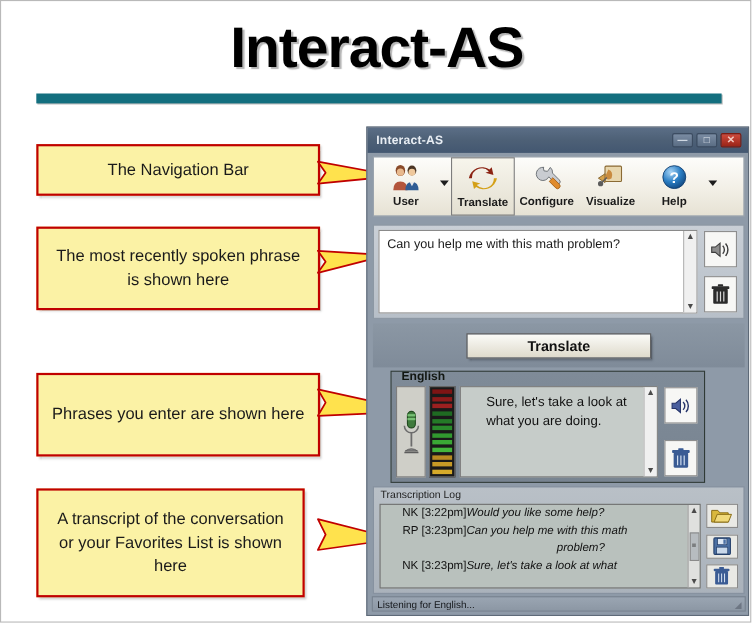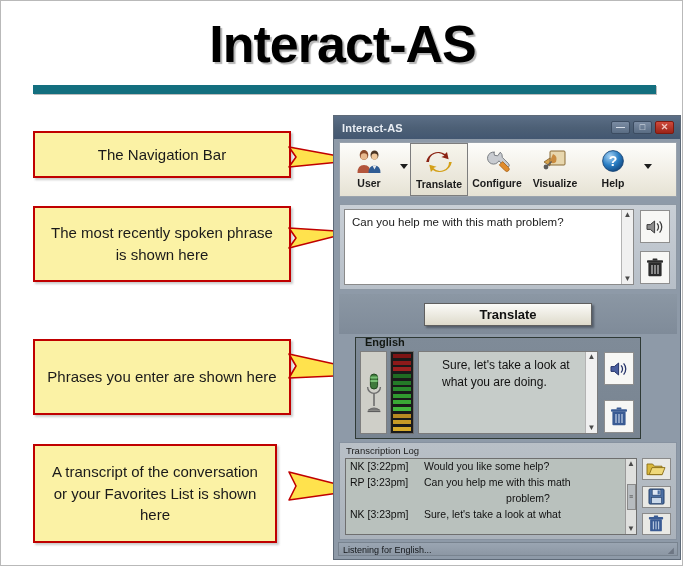--- a/index.html
+++ b/index.html
@@ -221,7 +221,7 @@
     display:flex;font-size:10.5px;color:#111;
     padding:1px 4px;line-height:1.32;
   }
-  .log-who{width:74px;flex-shrink:0;}
+  .log-who{width:74px;flex-shrink:0;text-align:right;}
   .log-msg{flex:1;}
   .log-msg.cont{text-align:center;}
   .log-scroll{

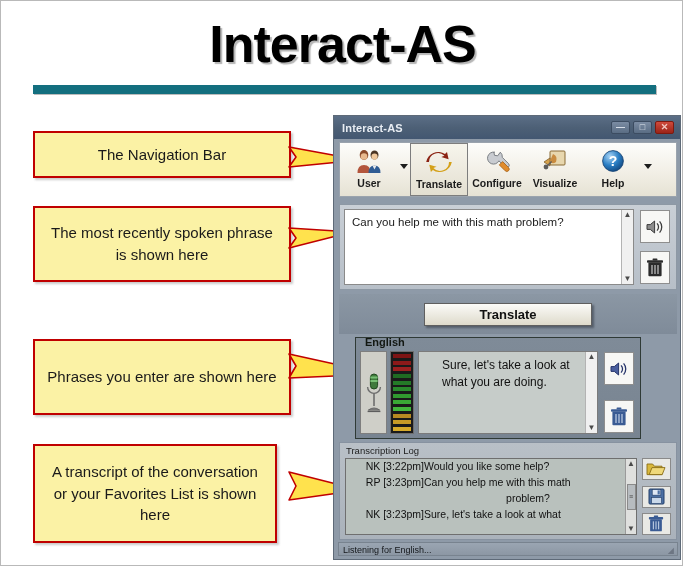--- a/index.html
+++ b/index.html
@@ -222,7 +222,7 @@
     padding:1px 4px;line-height:1.32;
   }
   .log-who{width:74px;flex-shrink:0;text-align:right;}
-  .log-msg{flex:1;}
+  .log-msg{flex:1;font-style:italic;}
   .log-msg.cont{text-align:center;}
   .log-scroll{
     position:absolute;right:0;top:0;width:11px;height:100%;

